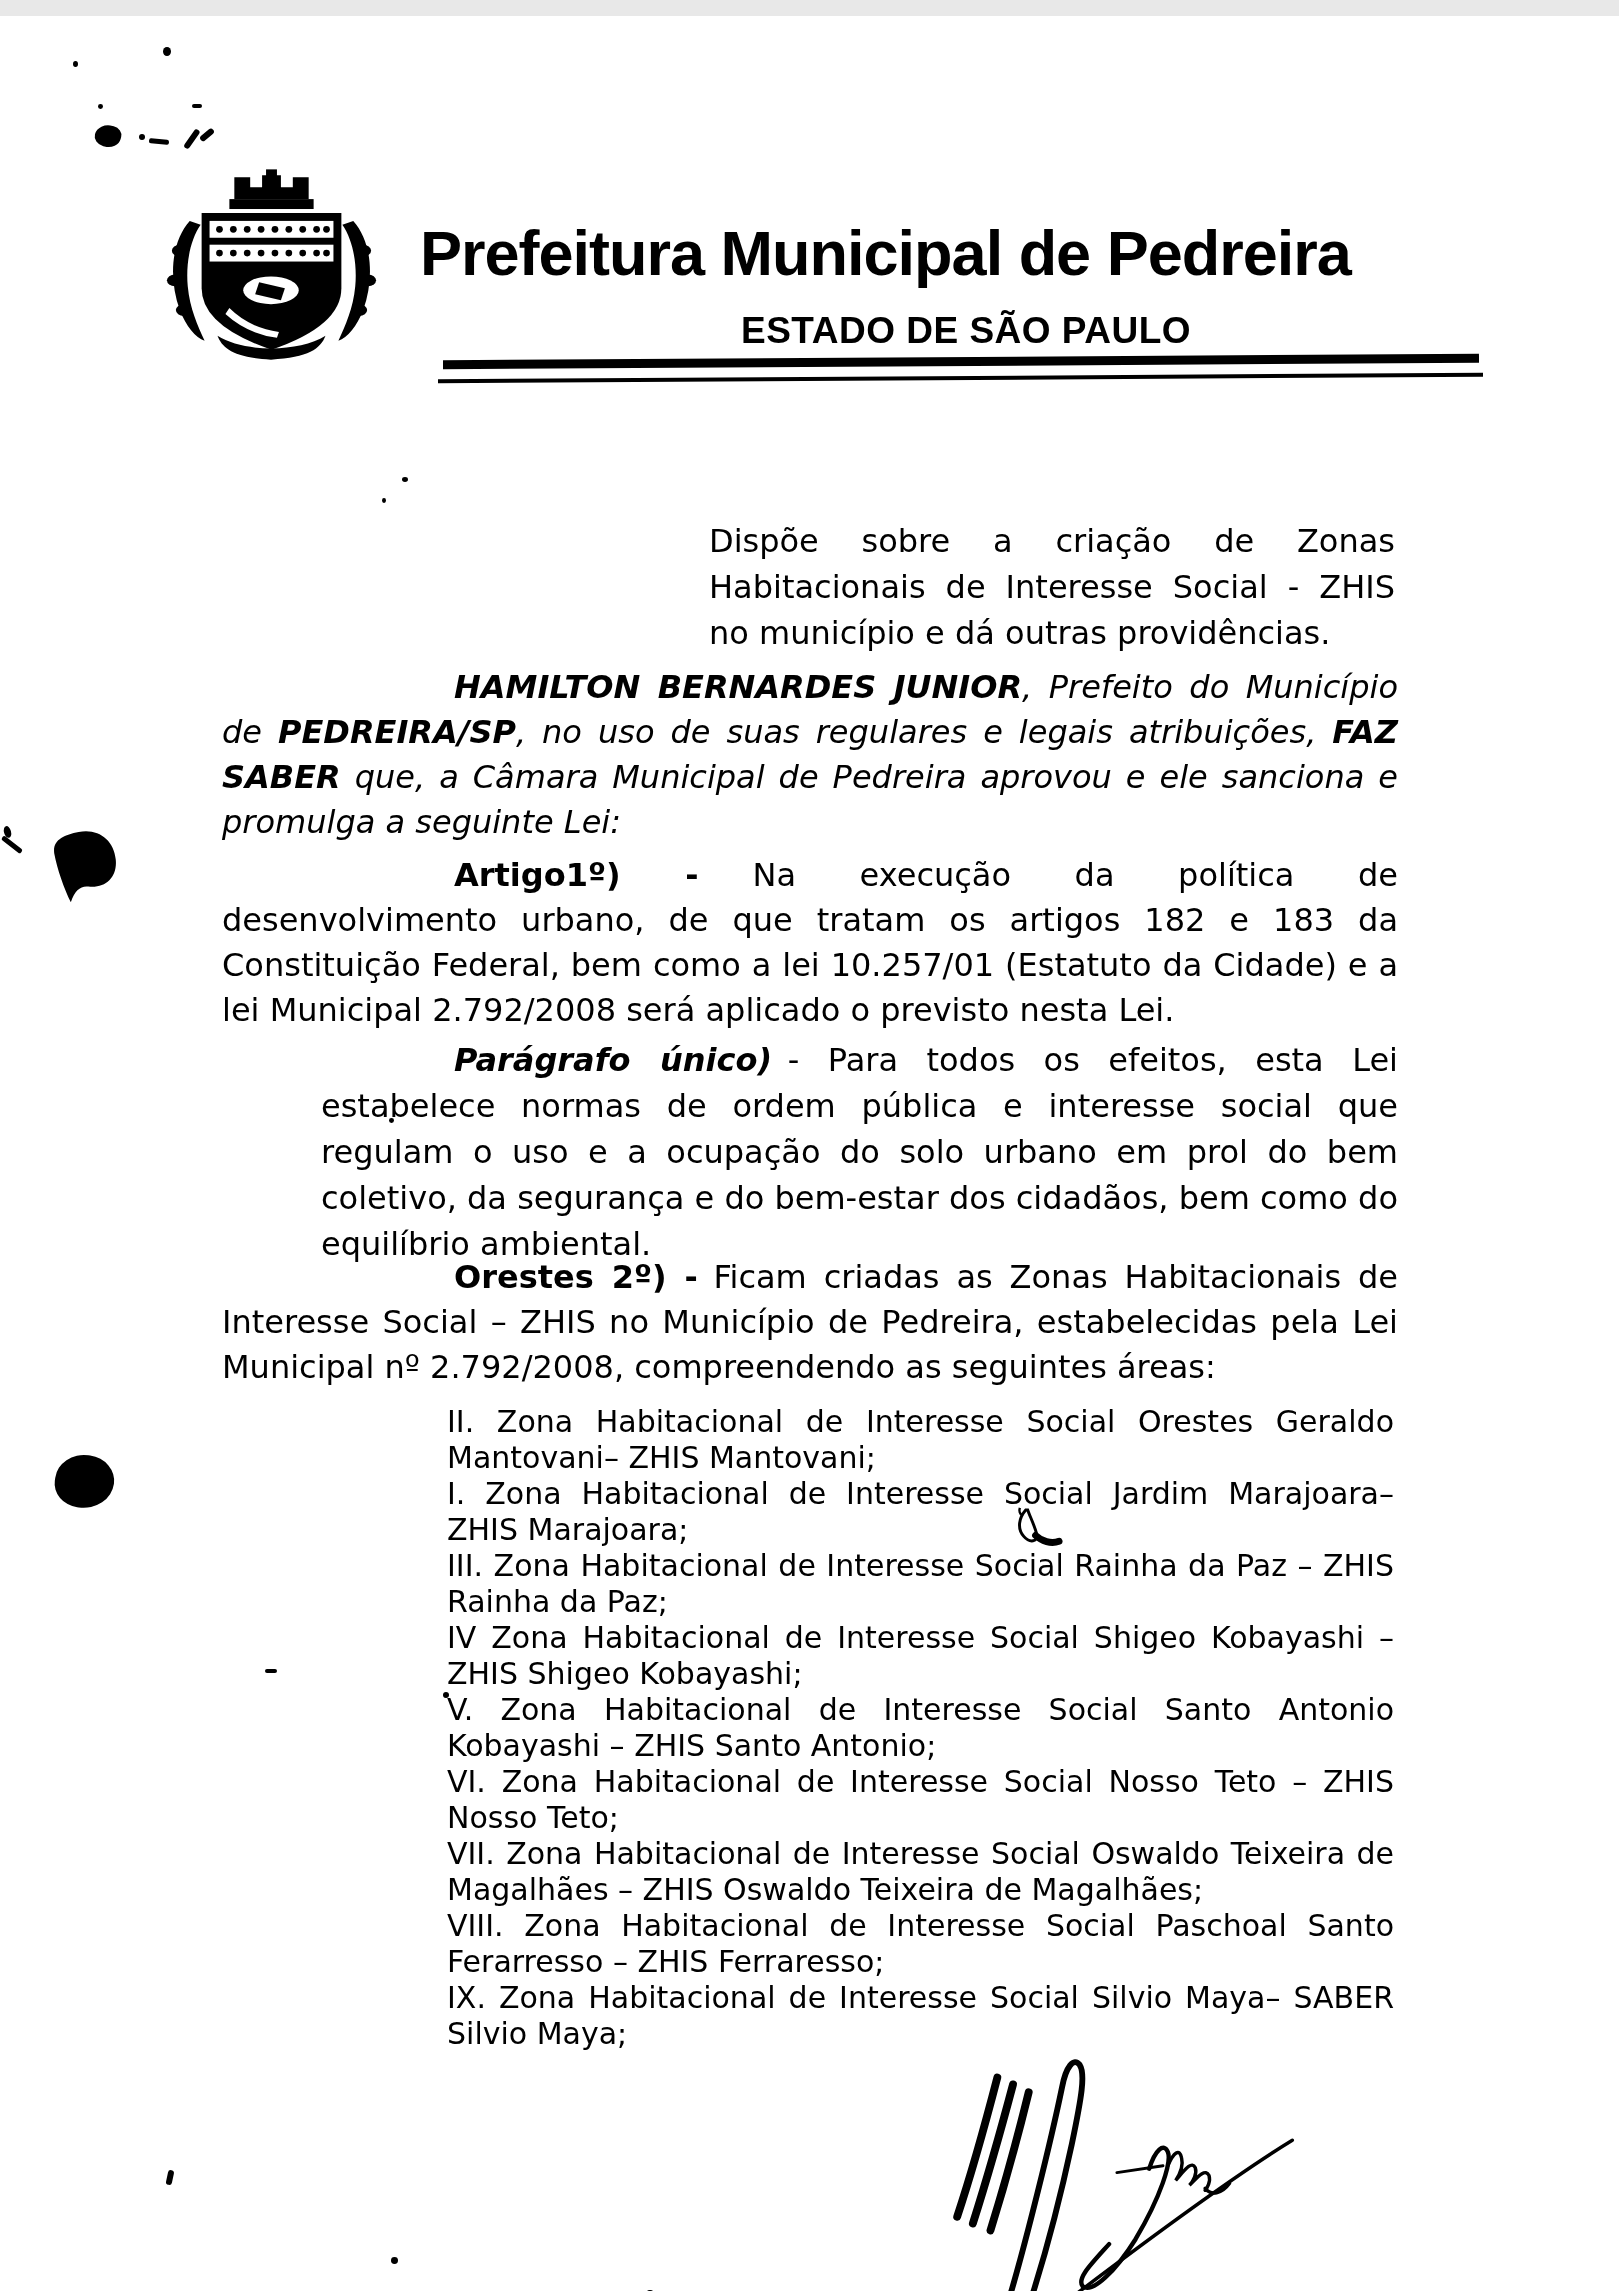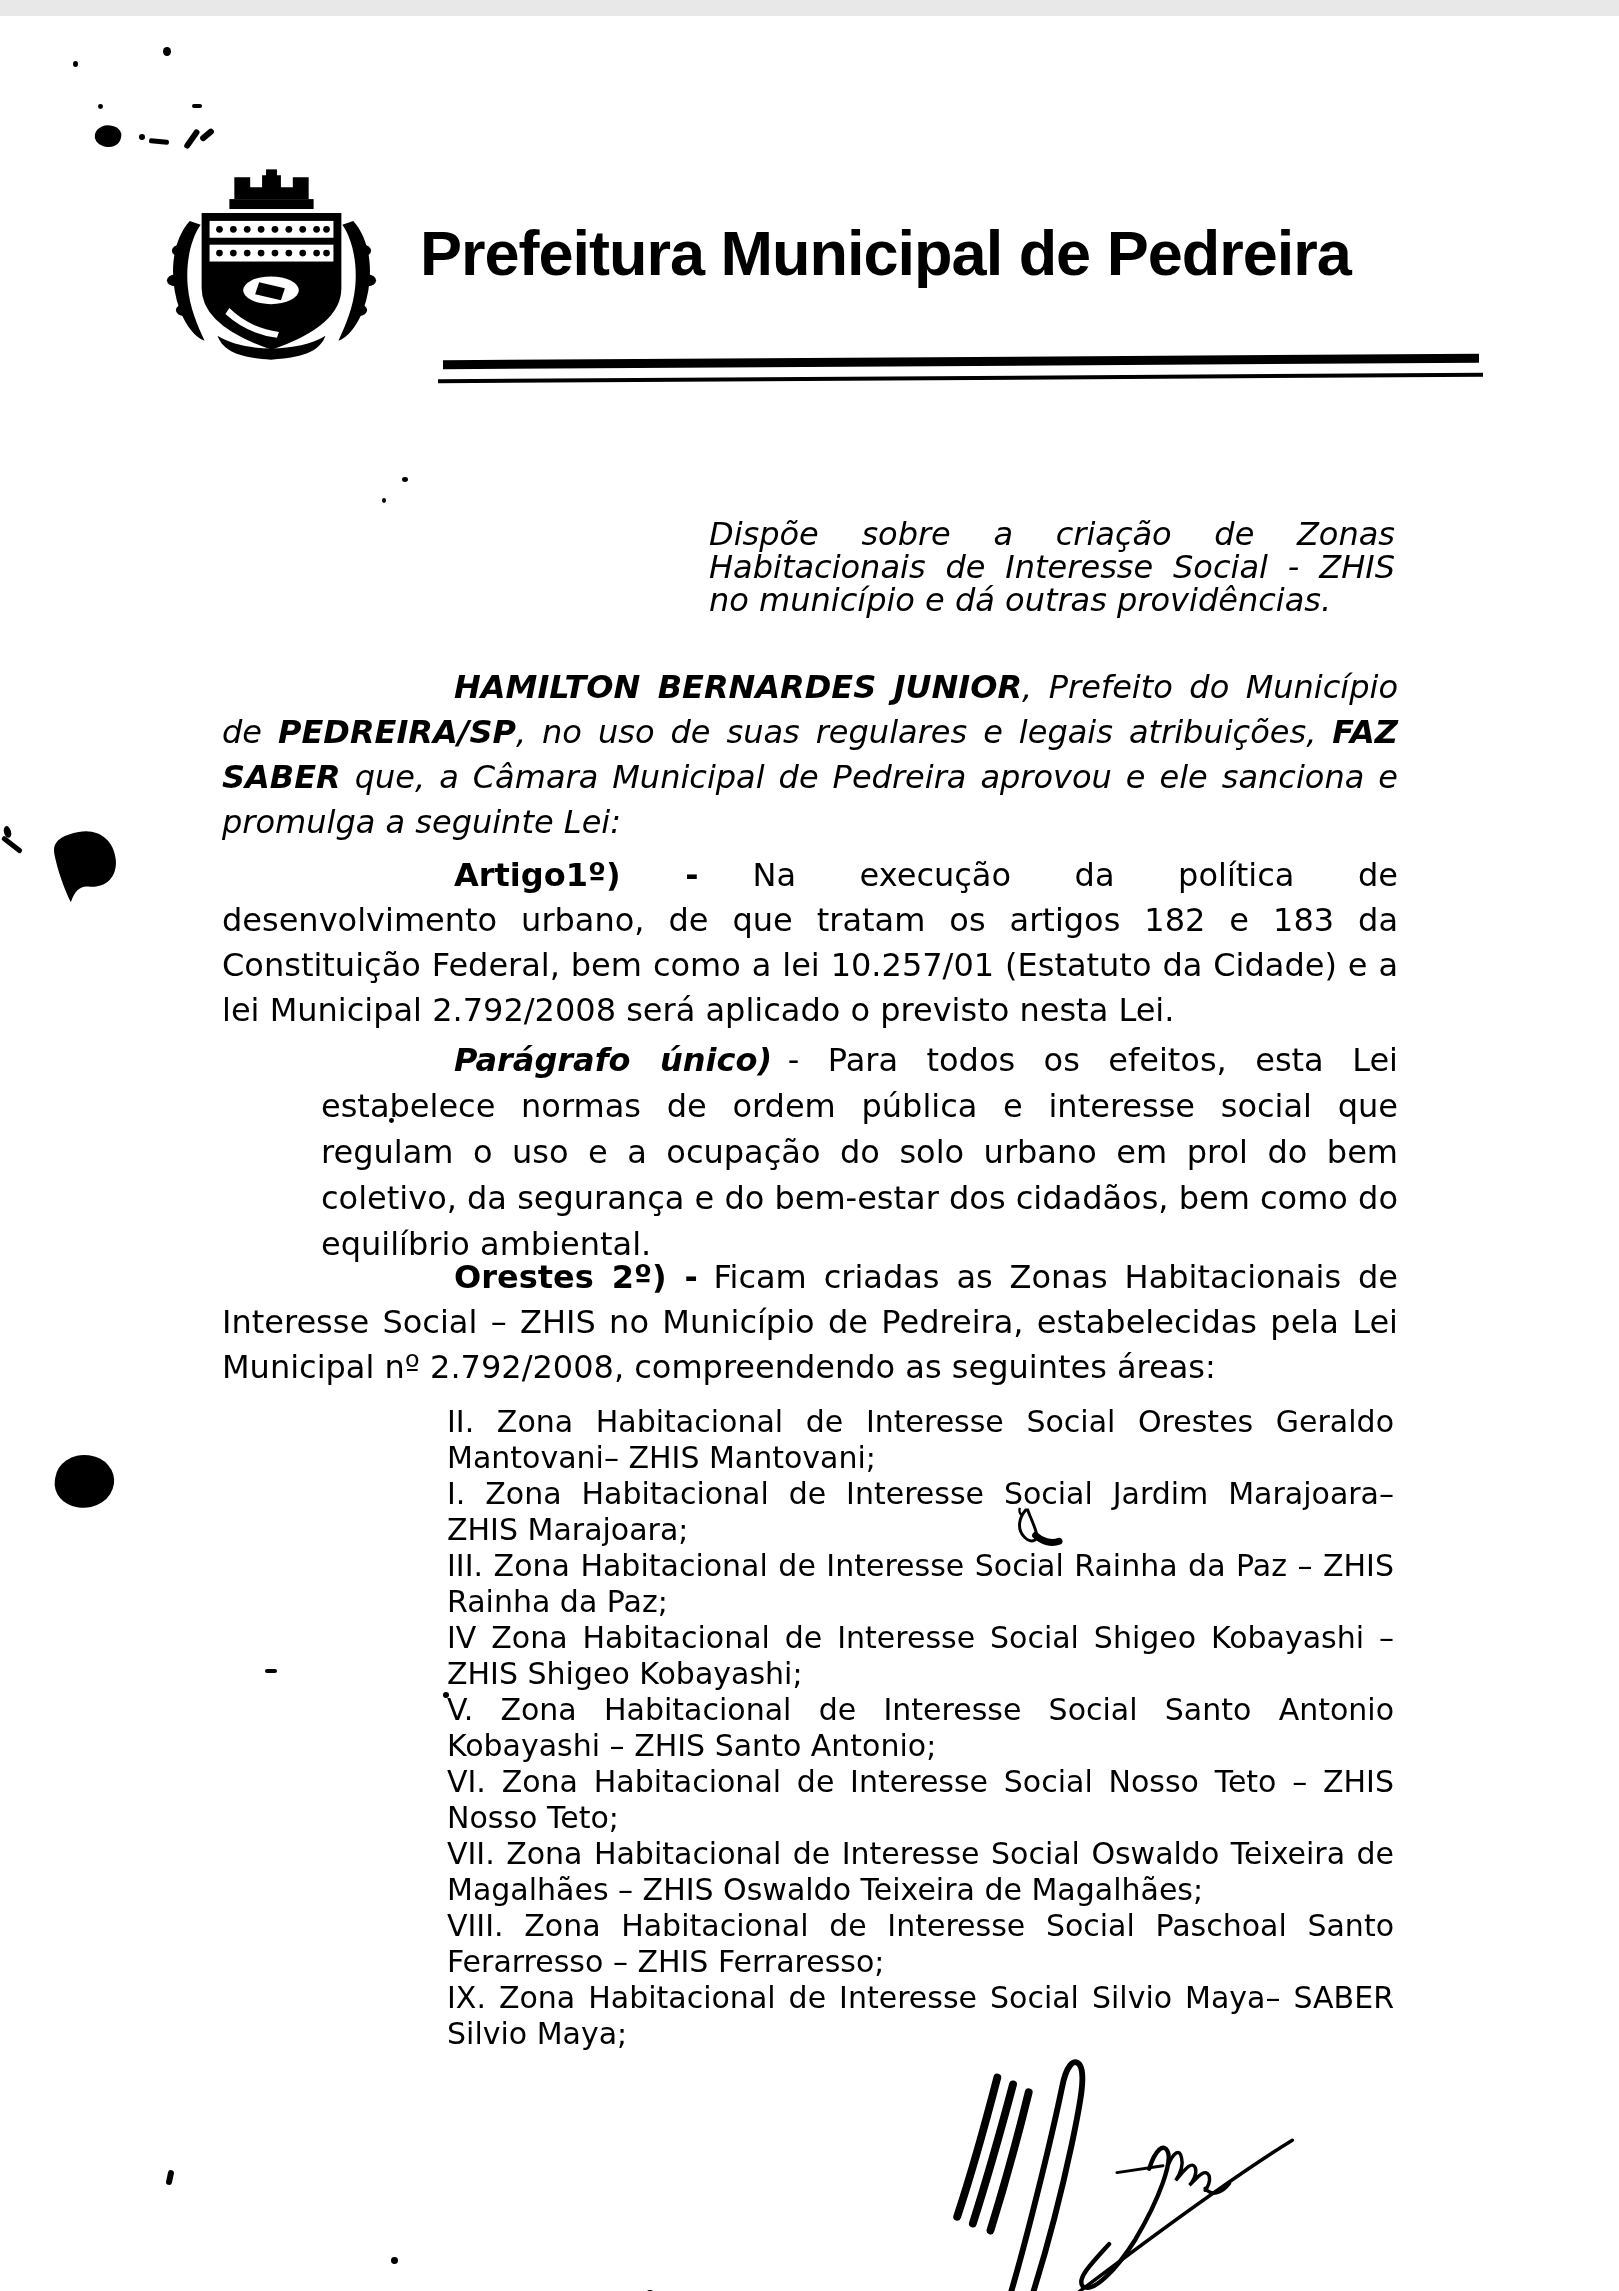--- a/index.html
+++ b/index.html
@@ -110,6 +110,7 @@
   </svg>
 
   <div class="org-name">Prefeitura Municipal de Pedreira</div>
+  <div class="state-line">ESTADO DE SÃO PAULO</div>
   <div class="rule-thick"></div>
   <div class="rule-thin"></div>
 

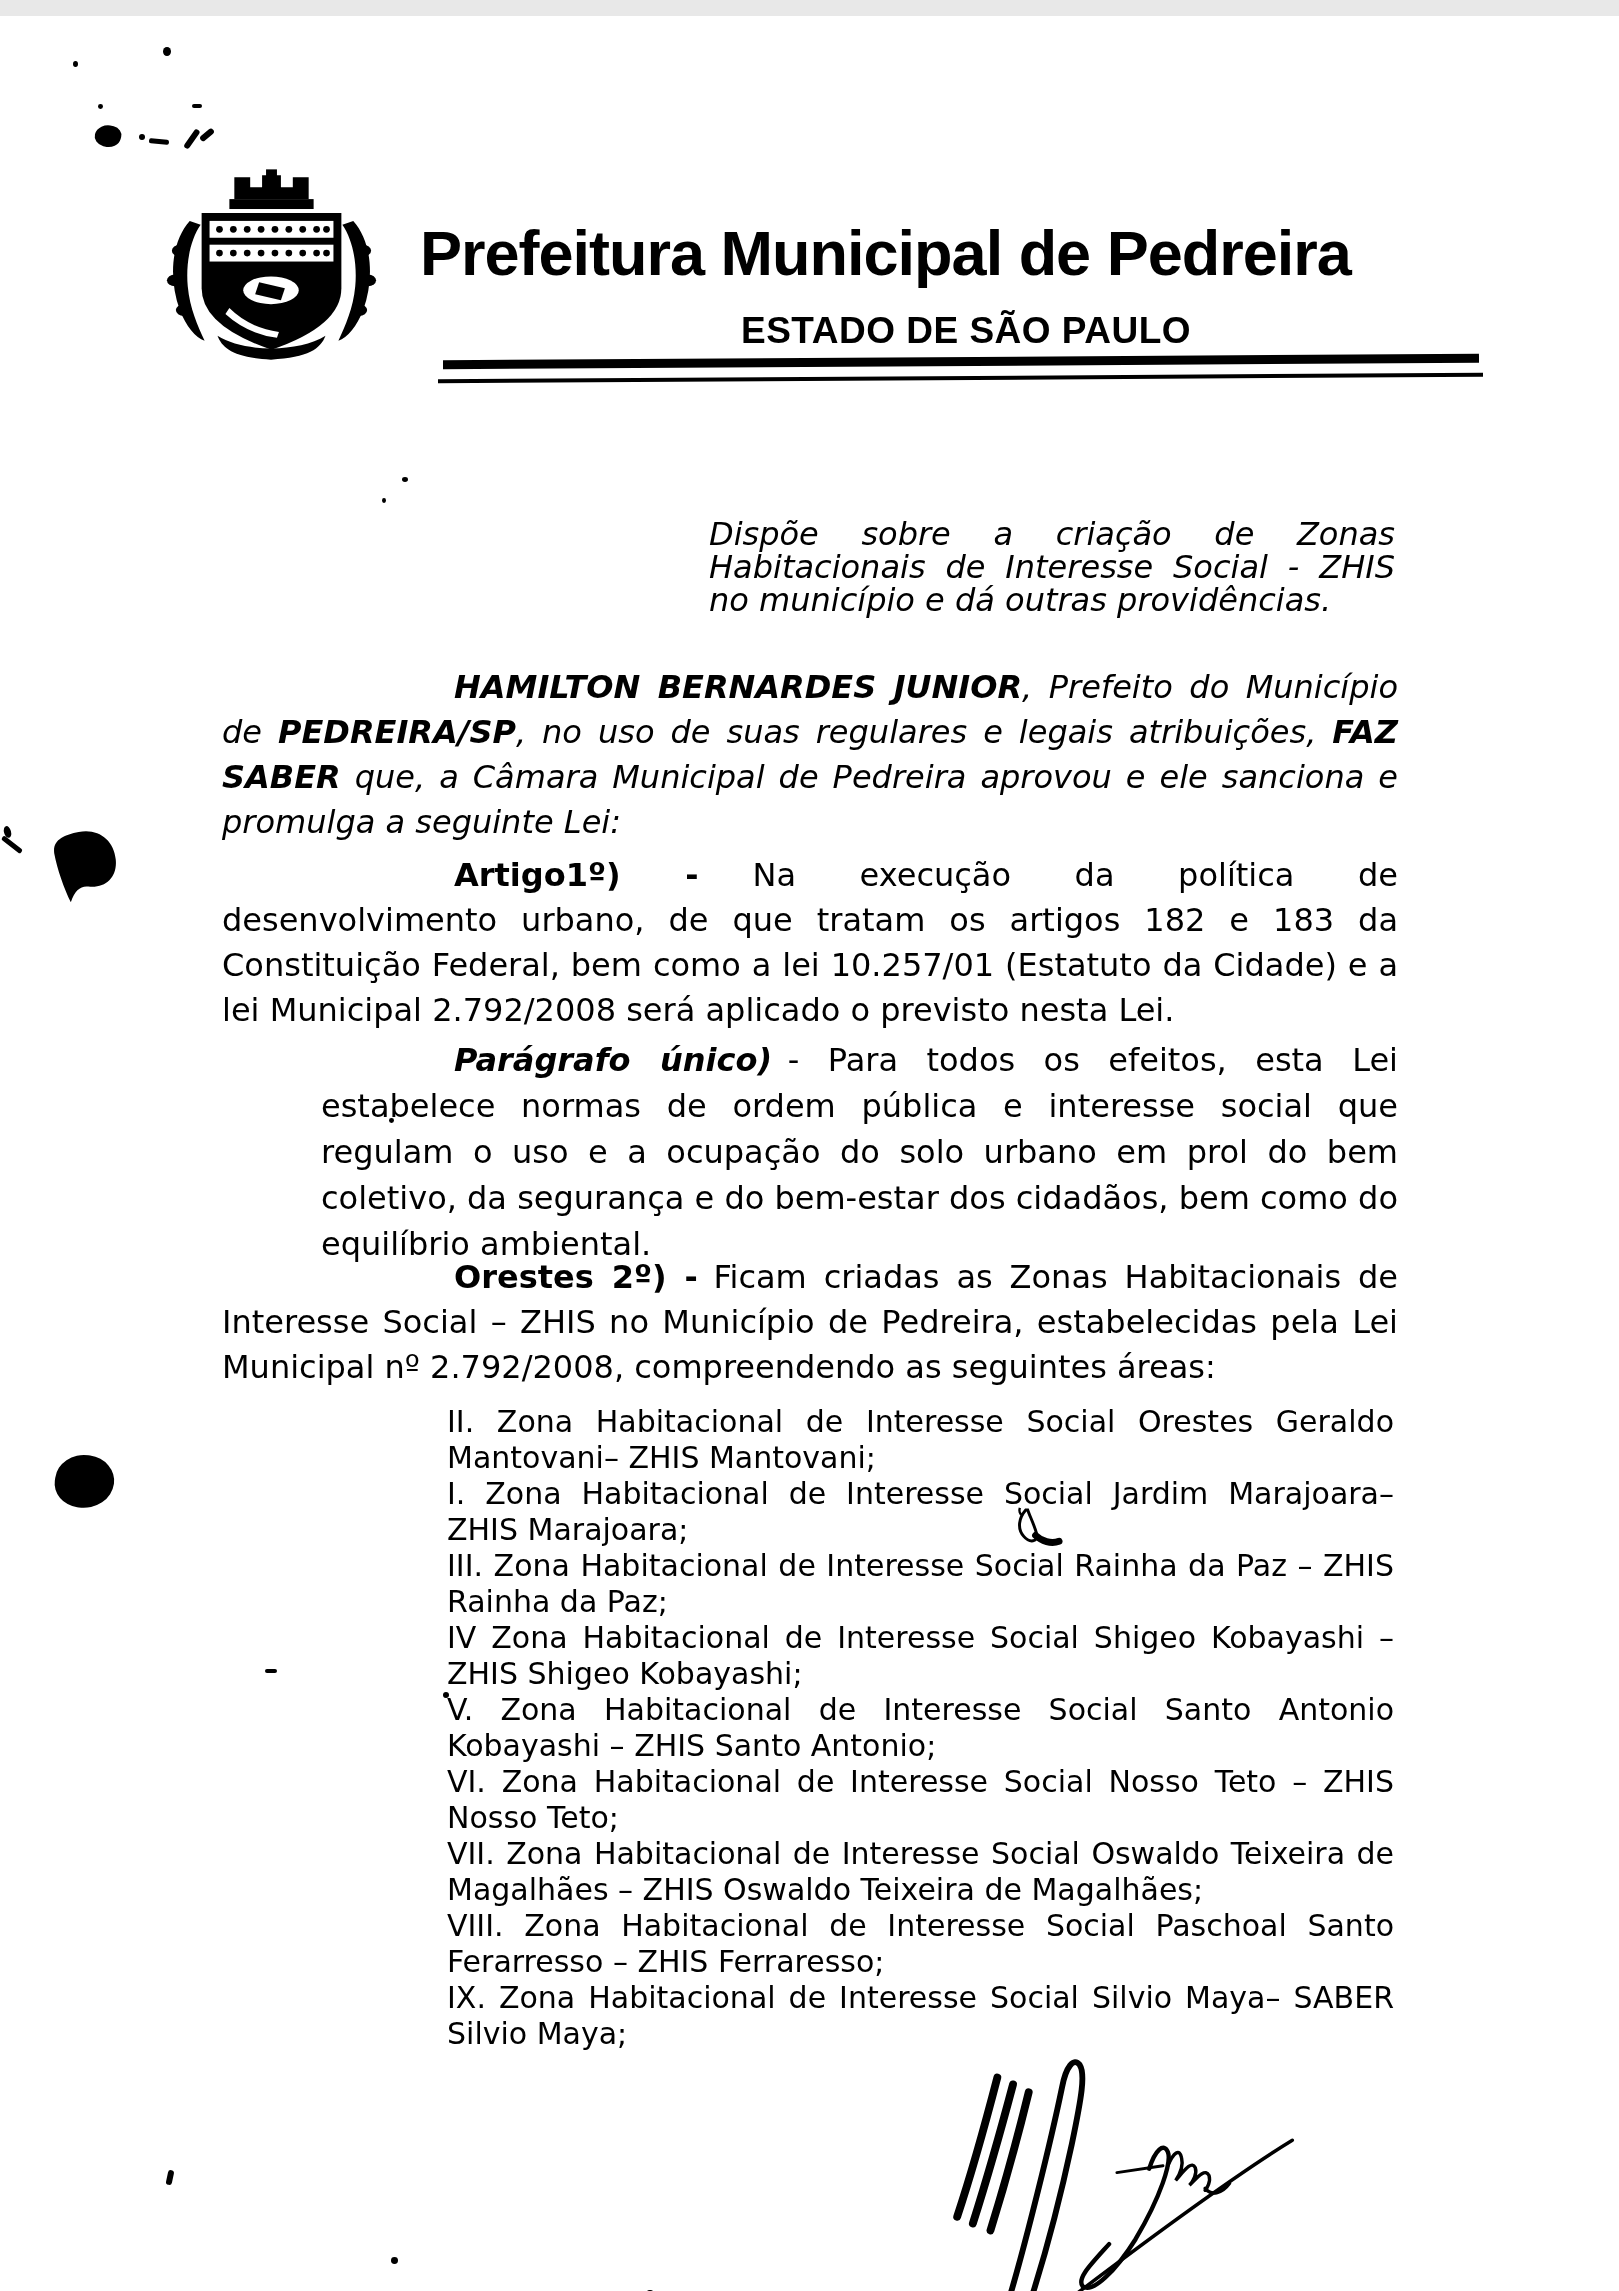--- a/index.html
+++ b/index.html
@@ -34,7 +34,7 @@
   }
   .summary {
     position:absolute; left:709px; top:502px; width:686px;
-    font-style:italic; font-size:32px; line-height:33px;
+    font-size:32px; line-height:46px;
     text-align:justify;
   }
   .para {

